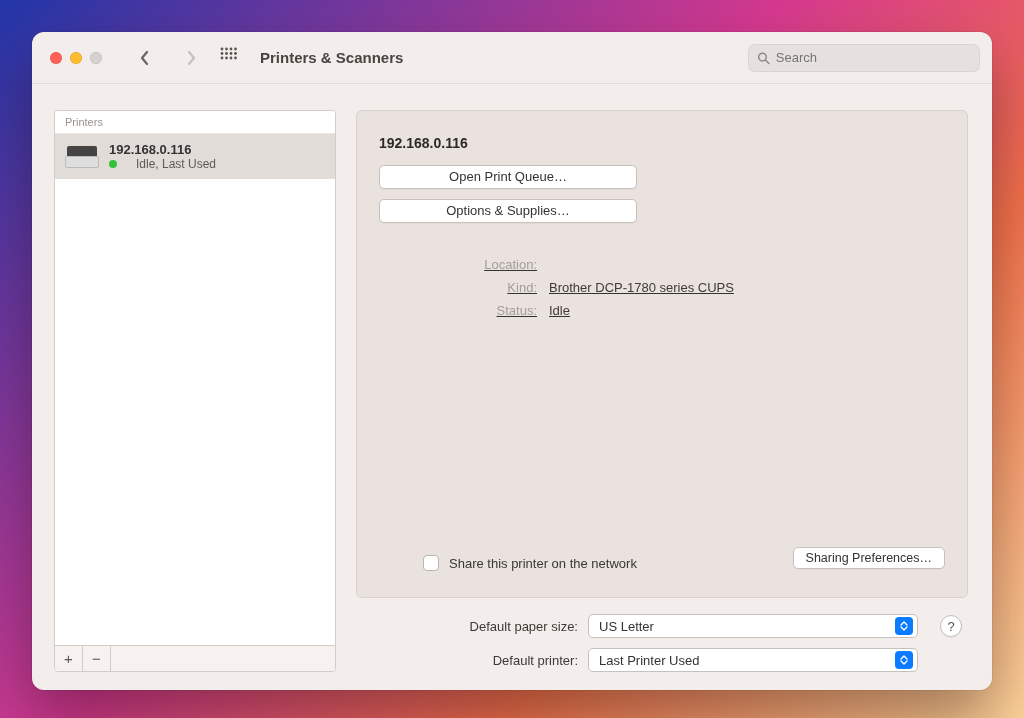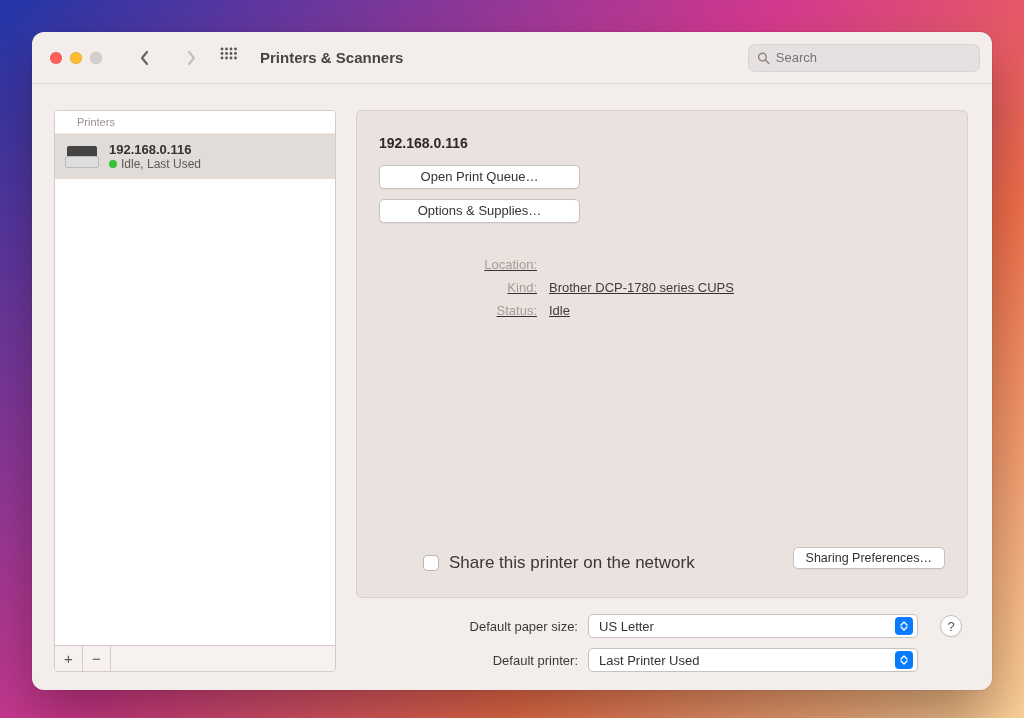--- a/index.html
+++ b/index.html
@@ -57,7 +57,7 @@
     background:#fff;
   }
   .side-header {
-    padding: 5px 22px; font-size:11px; color:#9b938e; background:#fff;
+    padding: 5px 10px; font-size:11px; color:#9b938e; background:#fff;
     border-bottom: 1px solid #eee6e2;
   }
   .printer-item {

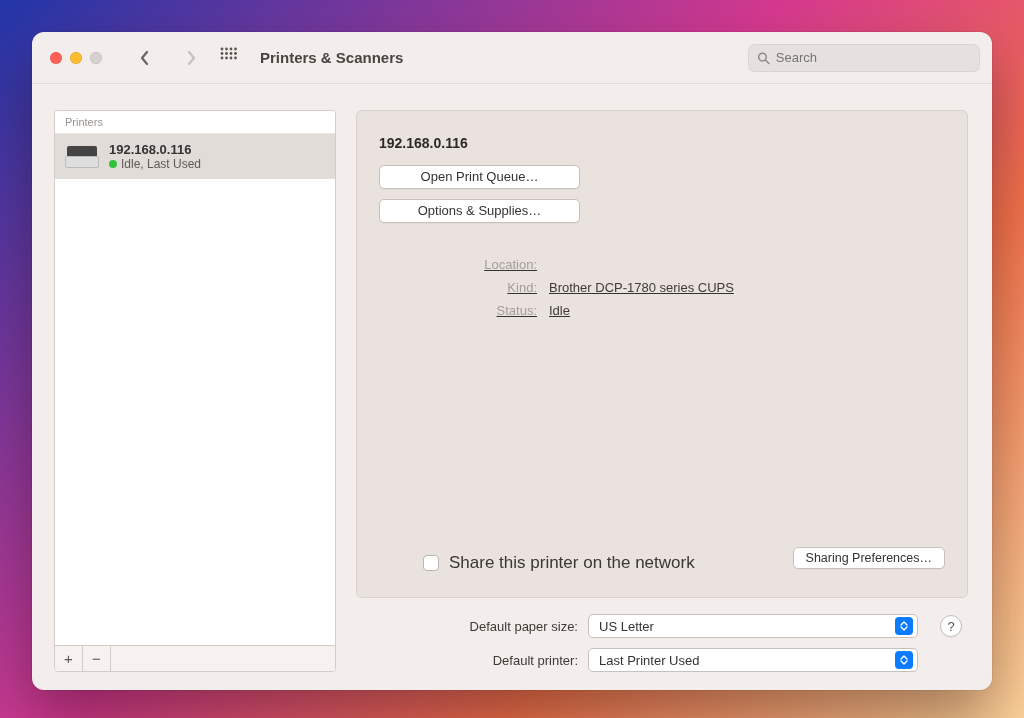--- a/index.html
+++ b/index.html
@@ -70,7 +70,7 @@
   .printer-thumb .top { position:absolute; top:3px; left:2px; right:2px; height:10px; background:#444; border-radius:2px 2px 0 0;}
   .printer-thumb .bot { position:absolute; bottom:3px; left:0; right:0; height:12px; background:#dedede; border:1px solid #bbb; border-radius:2px;}
   .printer-text .name { font-size:13px; font-weight:600; color:#333; }
-  .printer-text .status { font-size:12px; color:#5f5a56; display:flex; align-items:center; gap:4px;}
+  .printer-text .status { font-size:12px; color:#5f5a56; display:flex; align-items:center; gap:19px;}
   .dot-green { width:8px; height:8px; border-radius:50%; background:#33c23a; display:inline-block;}
   .side-fill { flex:1; background:#fff; }
   .side-footer {

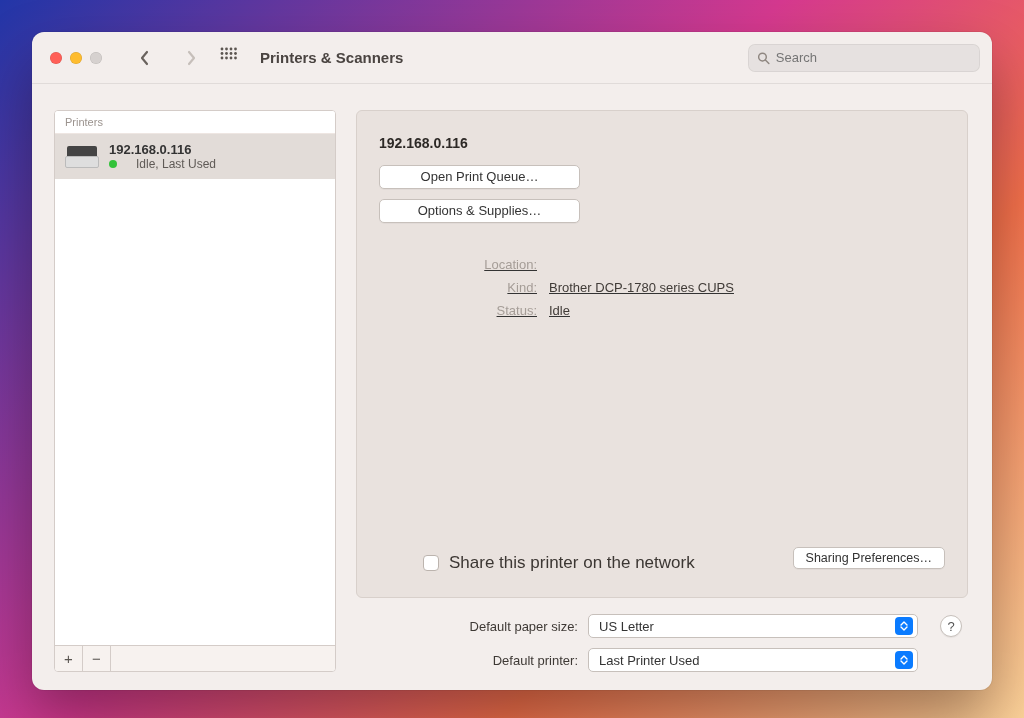--- a/index.html
+++ b/index.html
@@ -112,7 +112,7 @@
   .detail-info { flex:1; }
   .detail-title { font-size:14px; font-weight:700; color:#2d2926; margin-bottom:14px; margin-top:2px;}
   .mac-button {
-    display:block; width: 201px; height:24px; line-height:22px;
+    display:block; width: 258px; height:24px; line-height:22px;
     background:#fff; border:1px solid #c7c0bb; border-radius:5px;
     text-align:center; font-size:13px; color:#333; cursor:pointer;
     box-shadow: 0 1px 0 rgba(0,0,0,0.03);

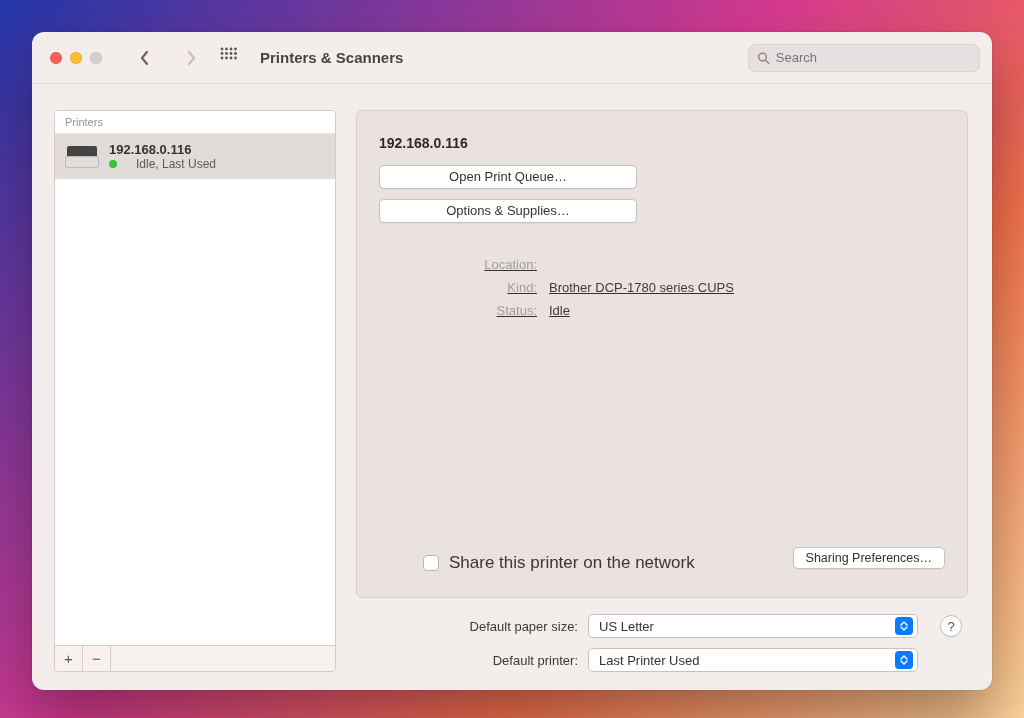--- a/index.html
+++ b/index.html
@@ -130,7 +130,7 @@
     width:16px; height:16px; background:#fff; border:1px solid #bcb4ae; border-radius:4px;
     margin-left: 44px; cursor:pointer;
   }
-  .share-label { font-size:17px; color:#3c3733; flex:0 0 auto;}
+  .share-label { font-size:13px; color:#3c3733; flex:0 0 auto;}
   .defaults { margin-top: 16px; display:flex; flex-direction:column; gap:10px; padding-right: 6px;}
   .def-row { display:flex; align-items:center; justify-content:flex-end; gap:10px; }
   .def-label { font-size:13px; color:#3e3935; text-align:right;}

